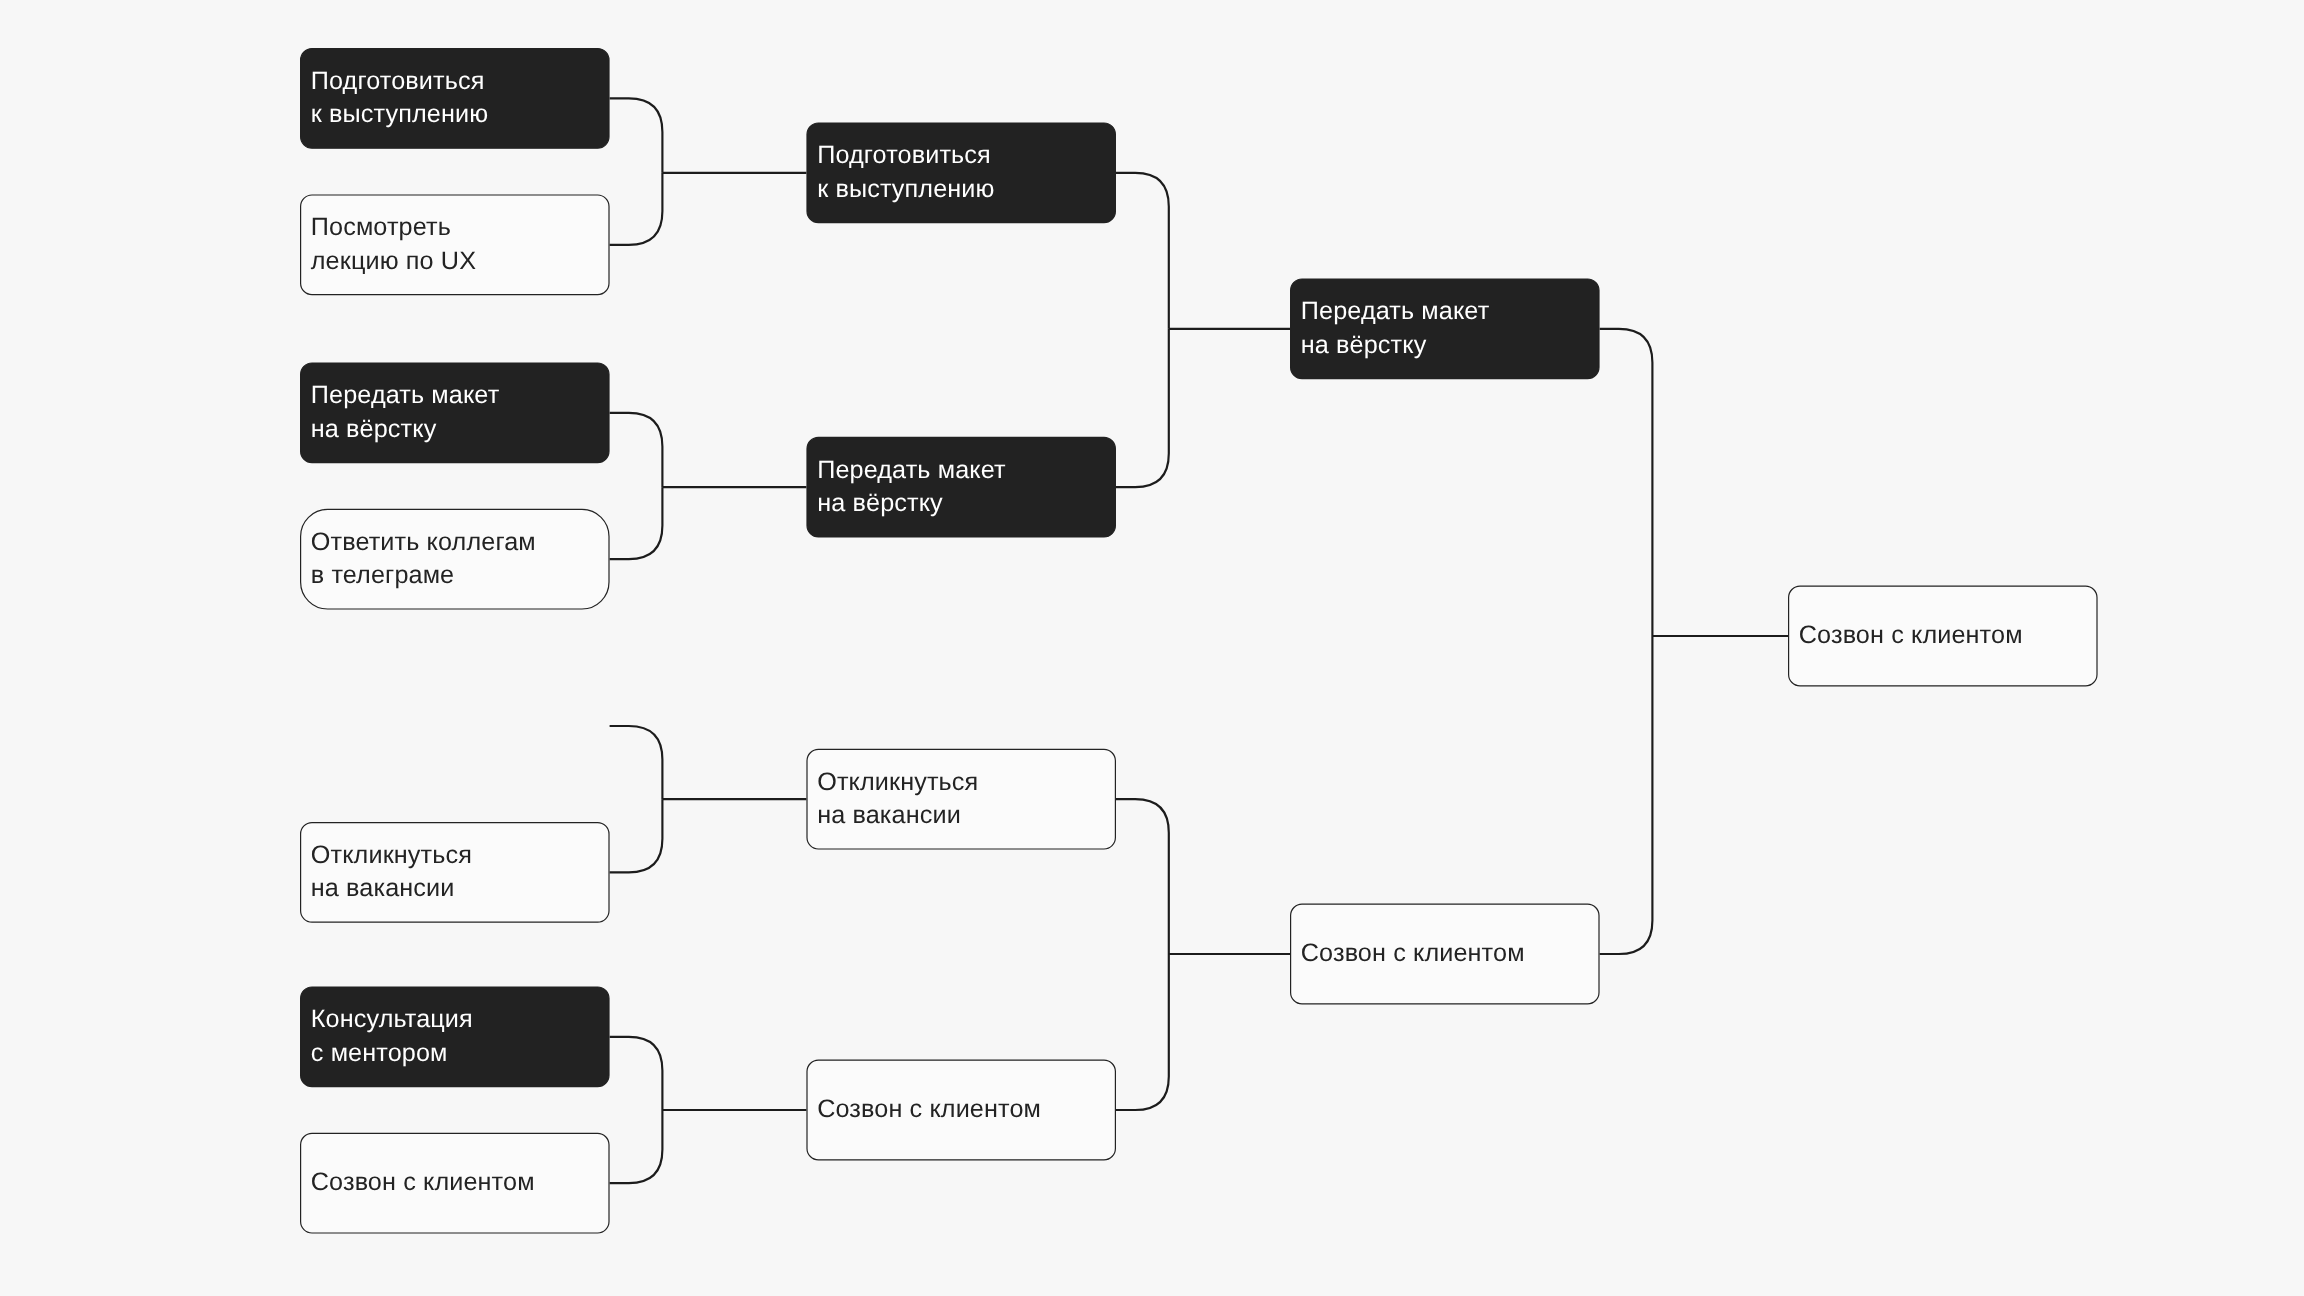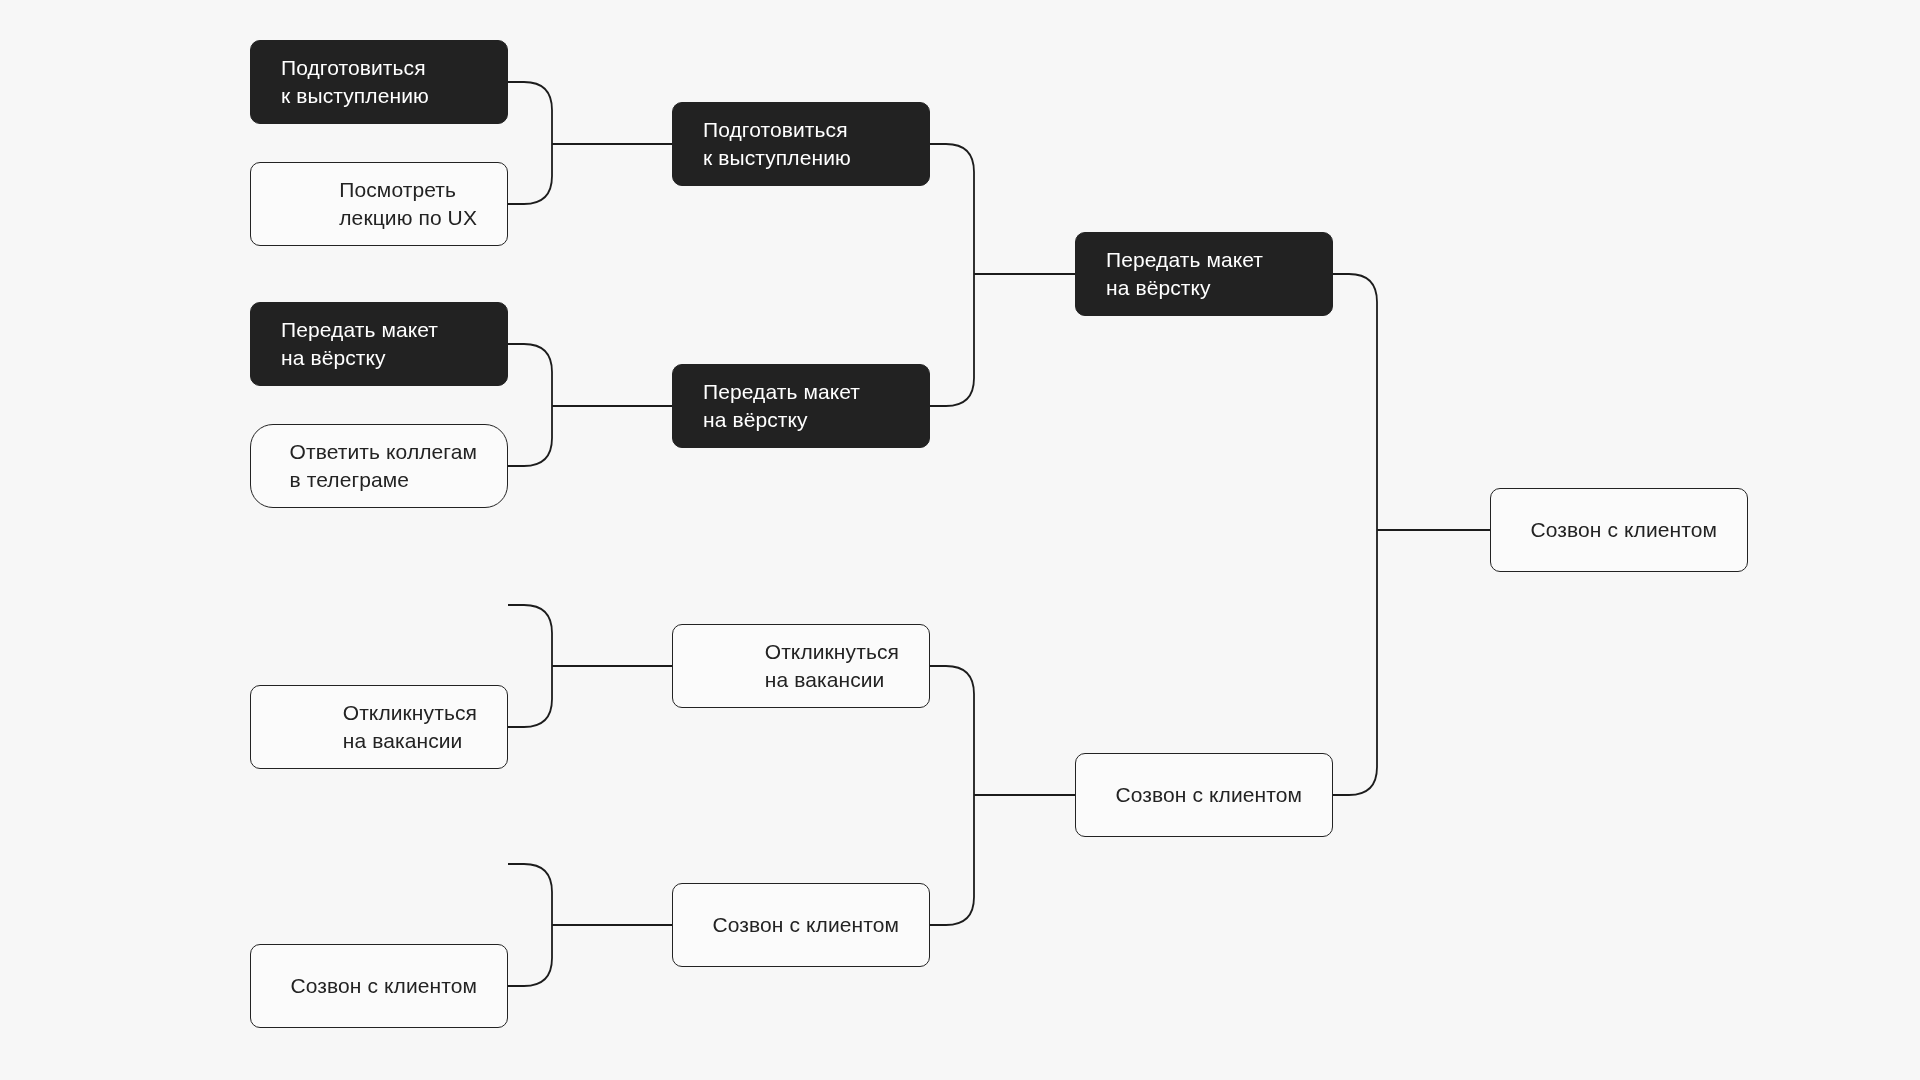--- a/index.html
+++ b/index.html
@@ -42,7 +42,7 @@
     display: flex;
     align-items: center;
     border-radius: 10px;
-    padding: 0 30px;
+    padding: 0 8px;
     font-size: 21px;
     line-height: 1.32;
     letter-spacing: 0.1px;

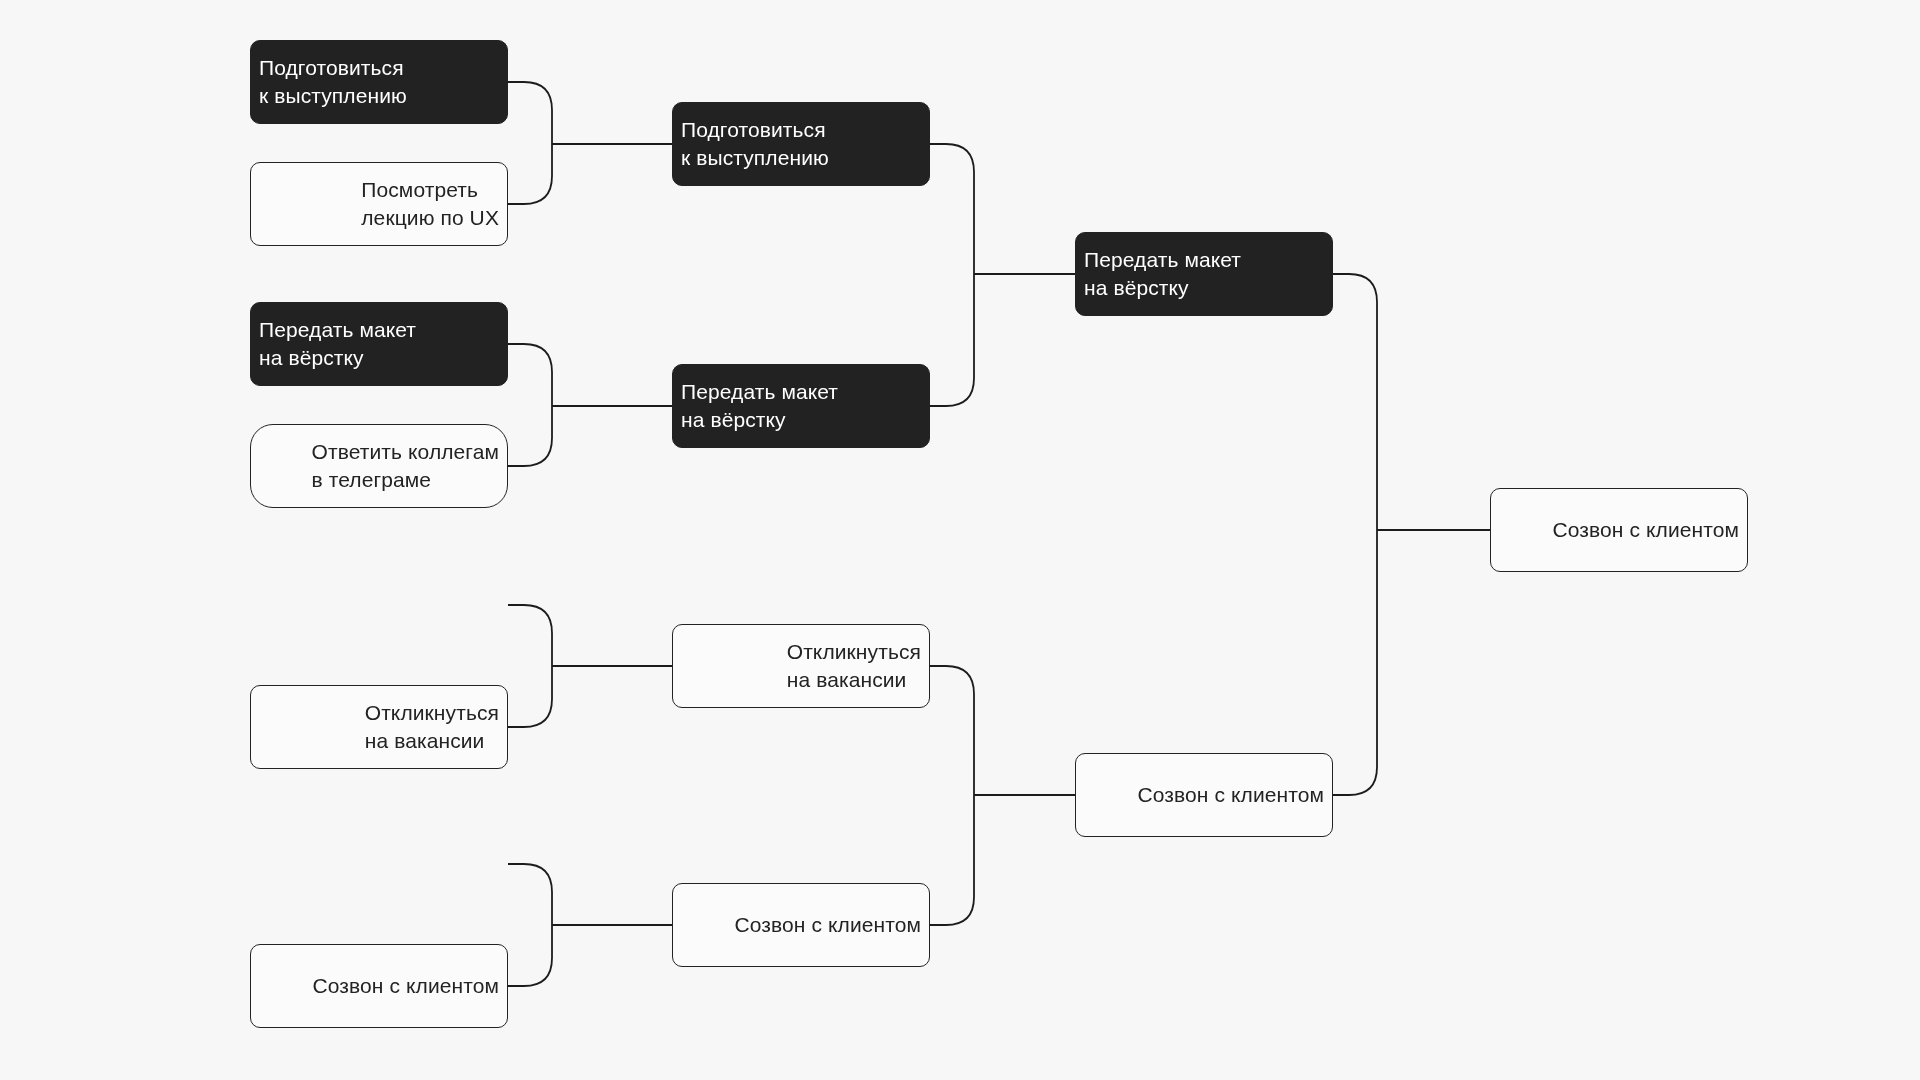--- a/index.html
+++ b/index.html
@@ -57,7 +57,6 @@
     background: #fbfbfb;
     color: #232323;
     border: 1.6px solid #232323;
-    justify-content: flex-end;
   }
   .node-label {
     display: block;

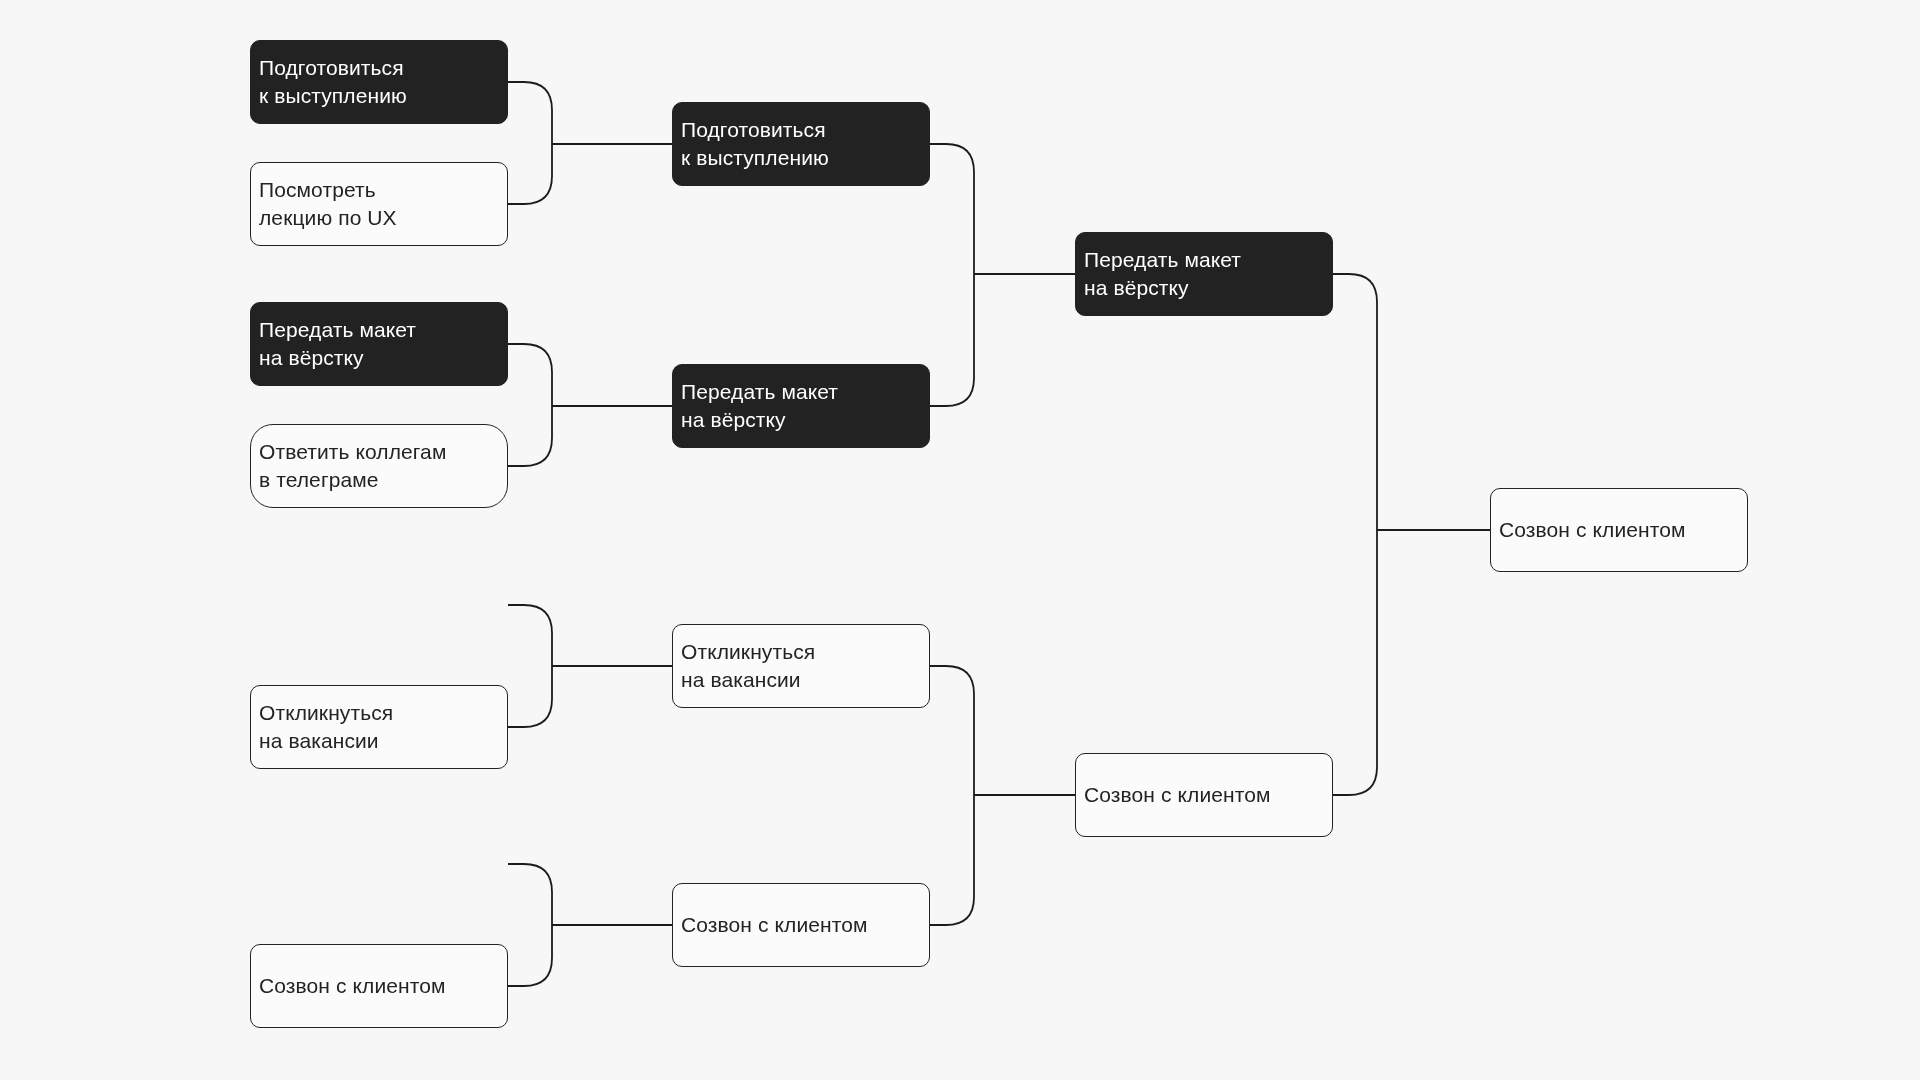--- a/index.html
+++ b/index.html
@@ -101,6 +101,8 @@
 в телеграме</span></div>
       <div class="node outlined" style="left: 250px; top: 685px; width: 258px; height: 84px;"><span class="node-label">Откликнуться
 на вакансии</span></div>
+      <div class="node filled" style="left: 250px; top: 822px; width: 258px; height: 84px;"><span class="node-label">Консультация
+с ментором</span></div>
       <div class="node outlined" style="left: 250px; top: 944px; width: 258px; height: 84px;"><span class="node-label">Созвон с клиентом</span></div>
       <div class="node filled" style="left: 672px; top: 102px; width: 258px; height: 84px;"><span class="node-label">Подготовиться
 к выступлению</span></div>

